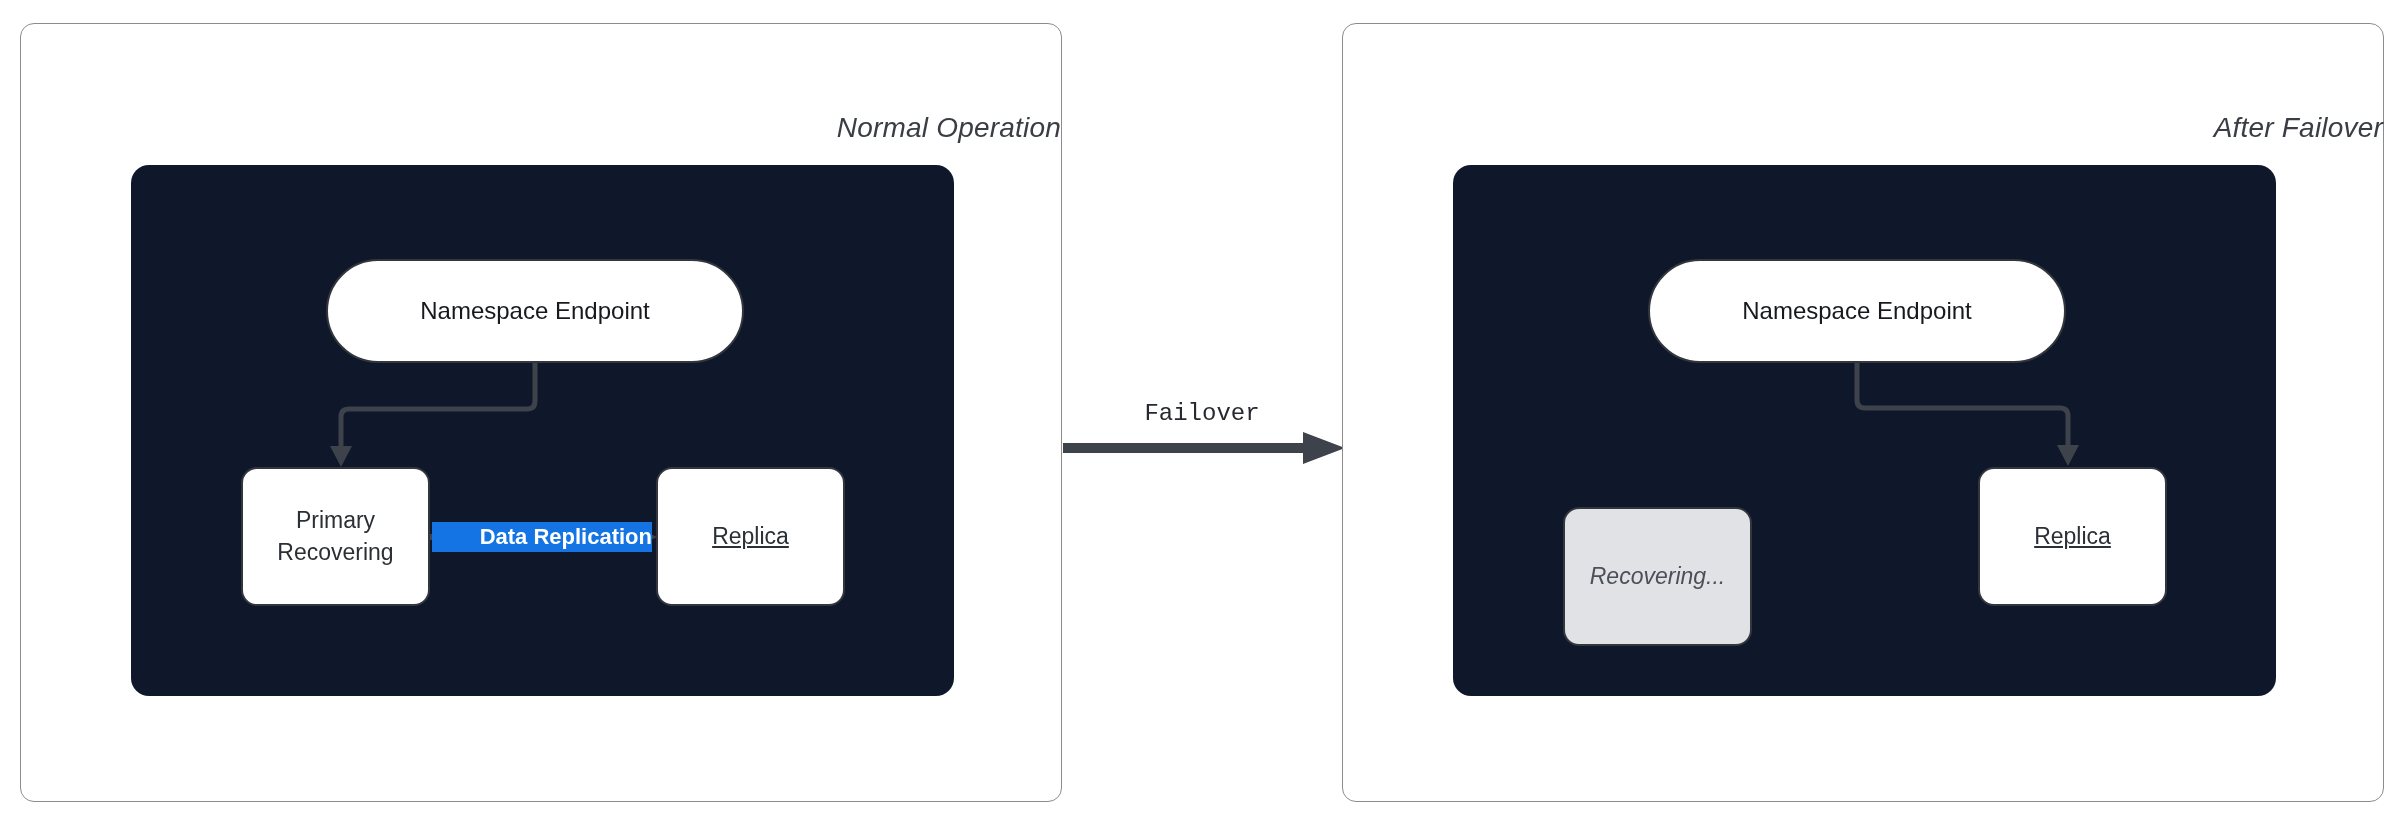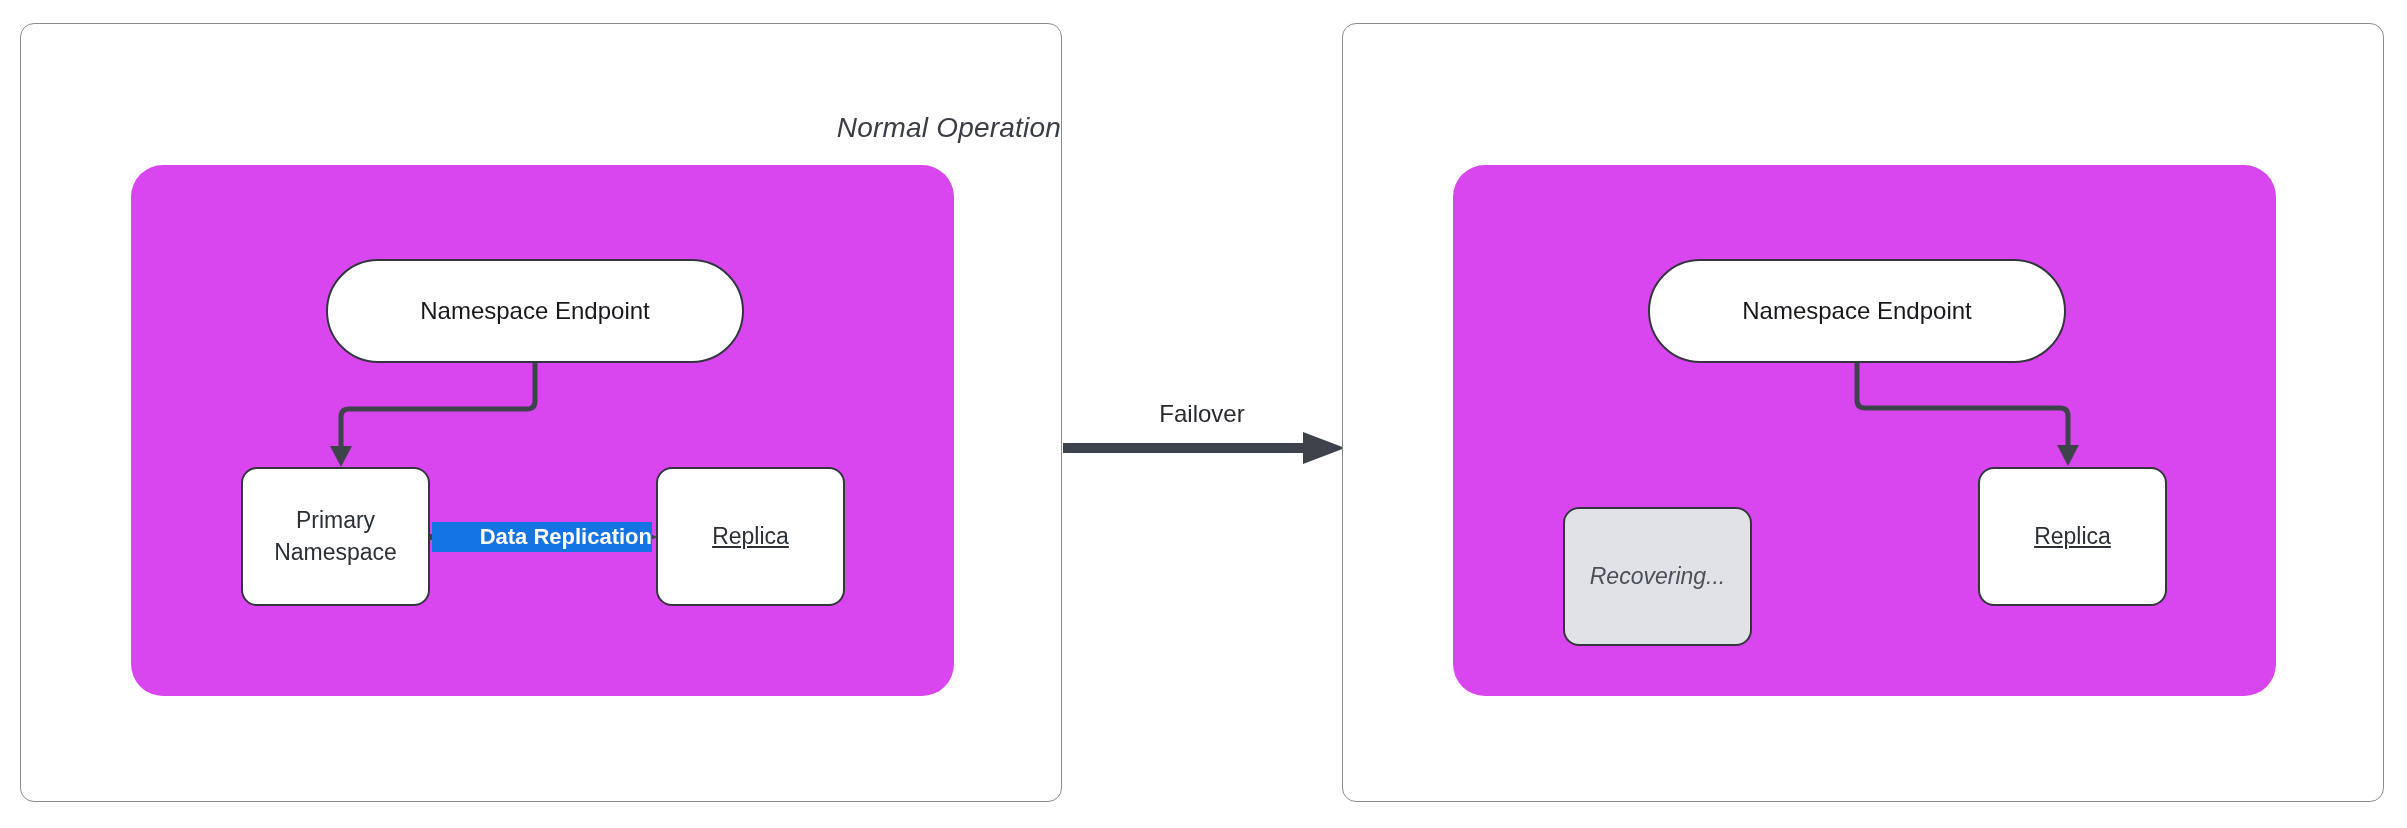--- a/index.html
+++ b/index.html
@@ -165,6 +165,7 @@
   </svg>
 
   <section class="panel panel-right">
+    <div class="panel-title">After Failover</div>
 
     <div class="blue-box">
 

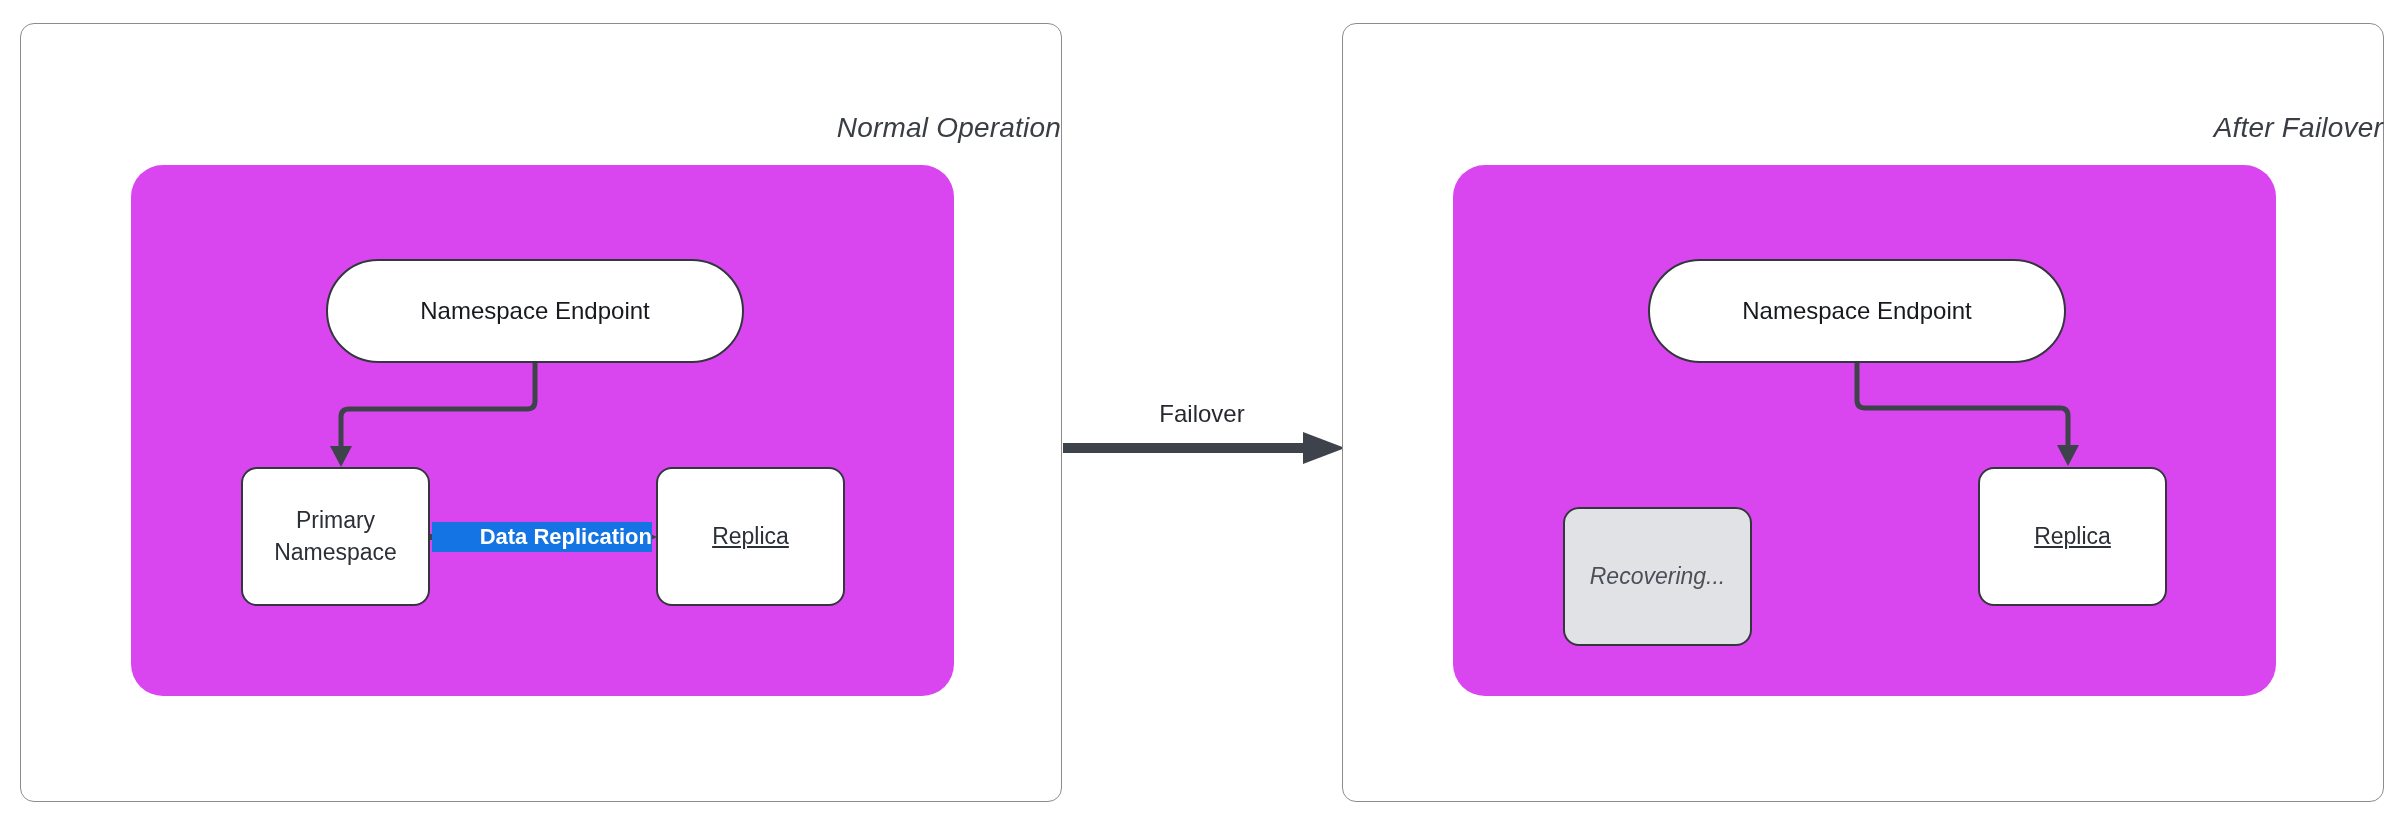--- a/index.html
+++ b/index.html
@@ -40,8 +40,8 @@
     top: 141px;
     width: 823px;
     height: 531px;
-    background: #d946ef;
-    border-radius: 32px;
+    background: #0f172a;
+    border-radius: 18px;
   }
   .connector {
     position: absolute;

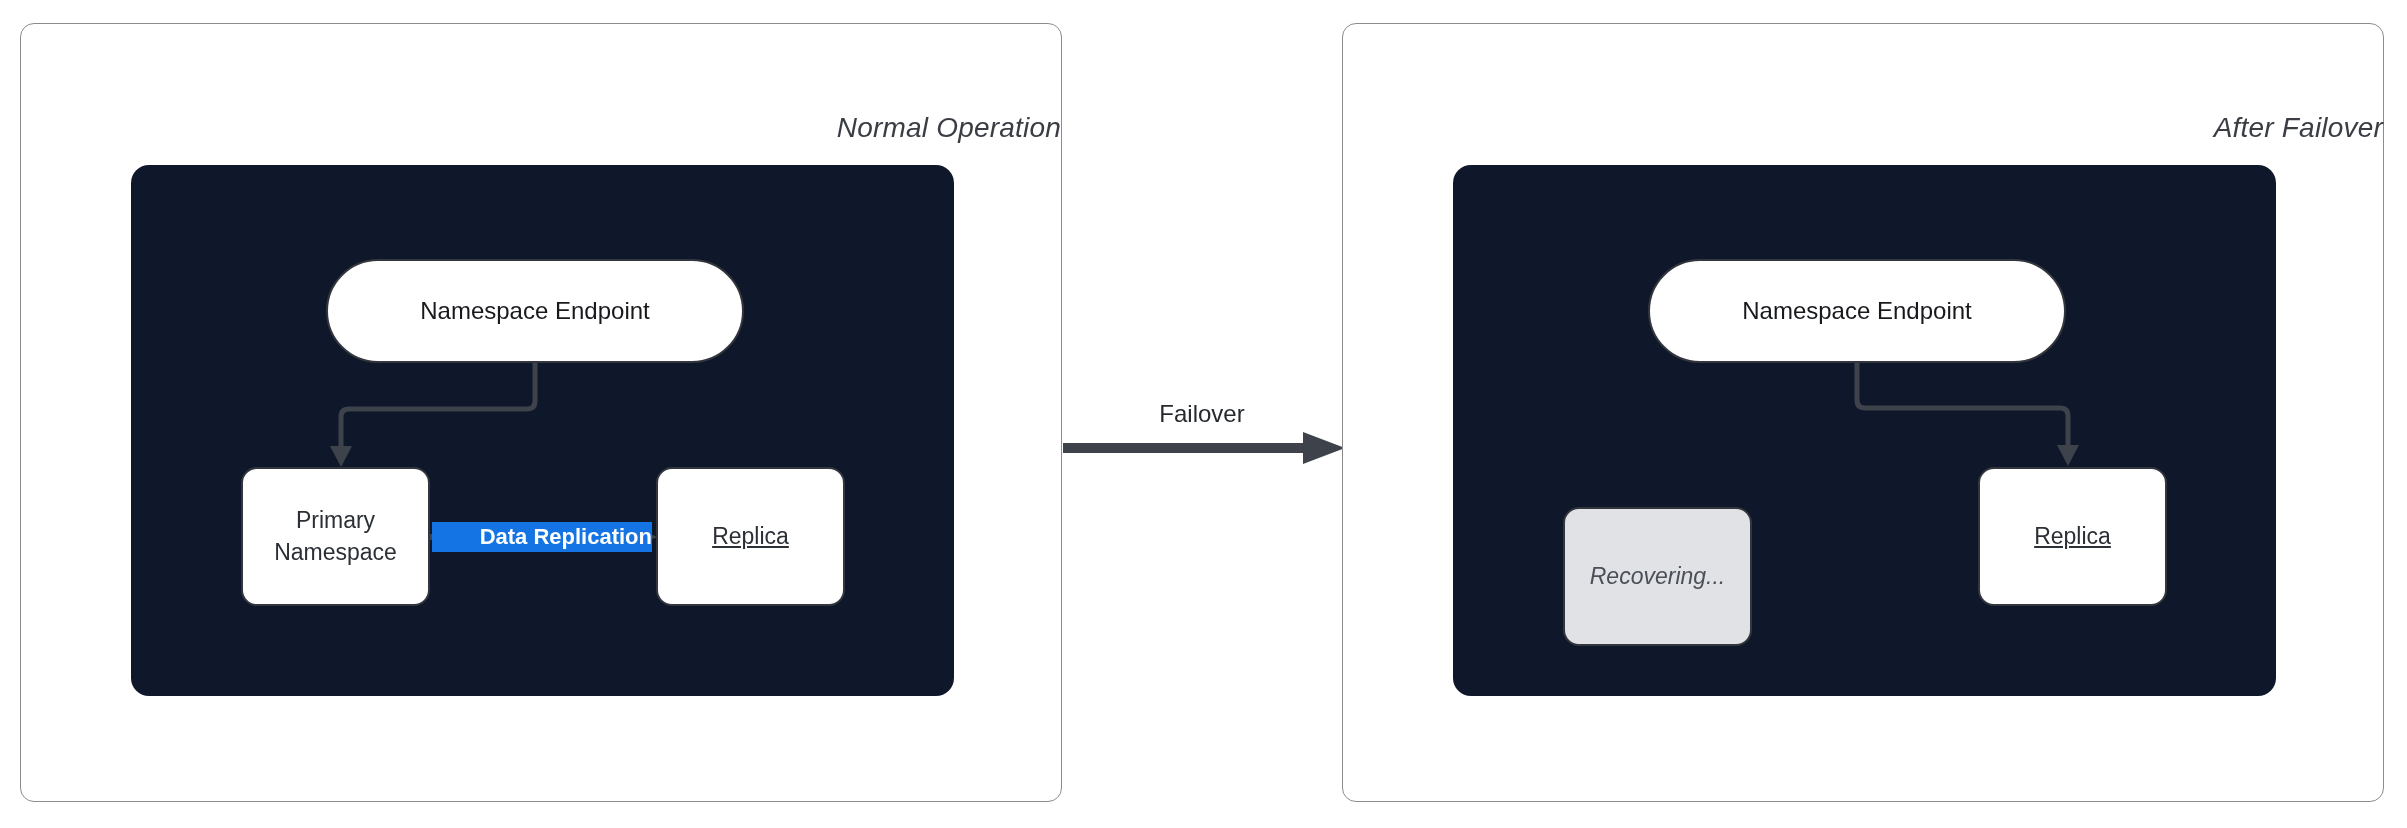--- a/index.html
+++ b/index.html
@@ -112,6 +112,7 @@
     text-align: center;
     font-size: 24px;
     color: #26292e;
+    font-family: Liberation Mono, monospace;
   }
   .failover-svg {
     position: absolute;

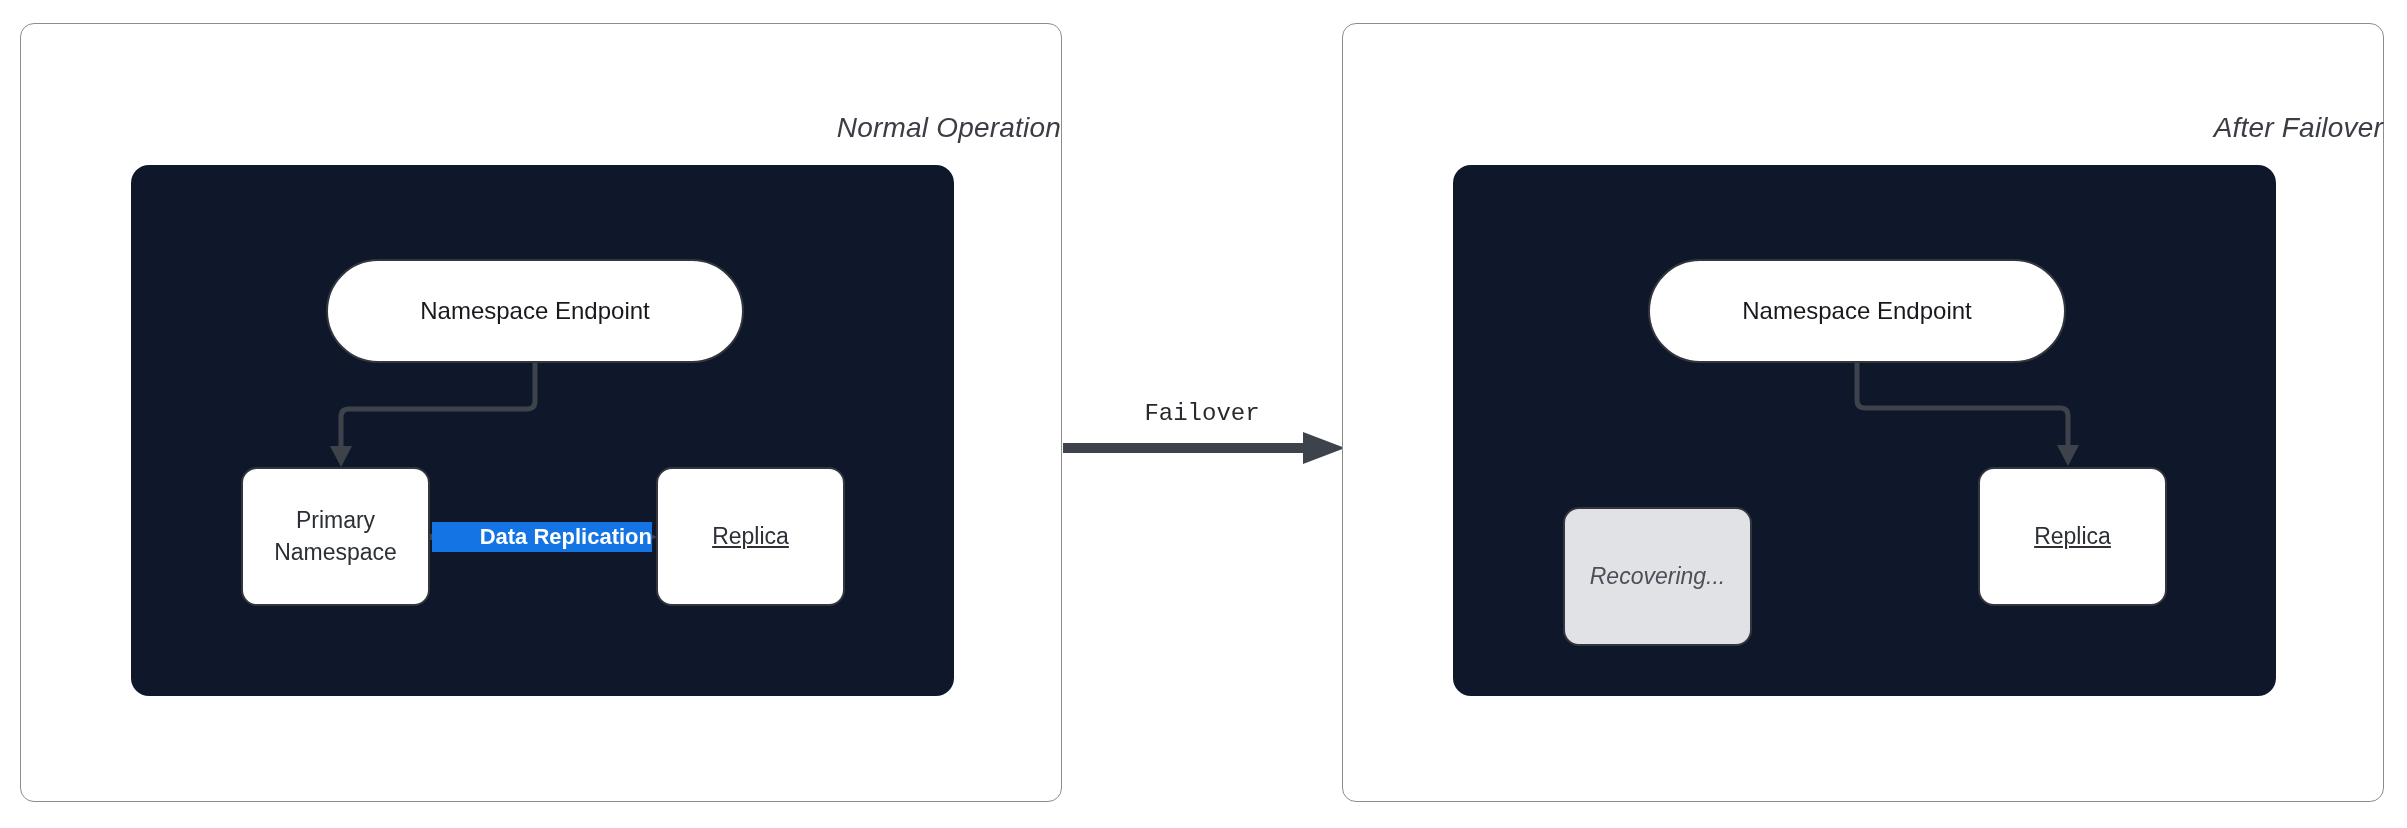--- a/index.html
+++ b/index.html
@@ -148,7 +148,7 @@
       </div>
 
       <div class="node node-a">
-        <span>Primary Namespace</span>
+        <span>Primary Recovering</span>
       </div>
 
       <div class="repl-label">Data Replication</div>

